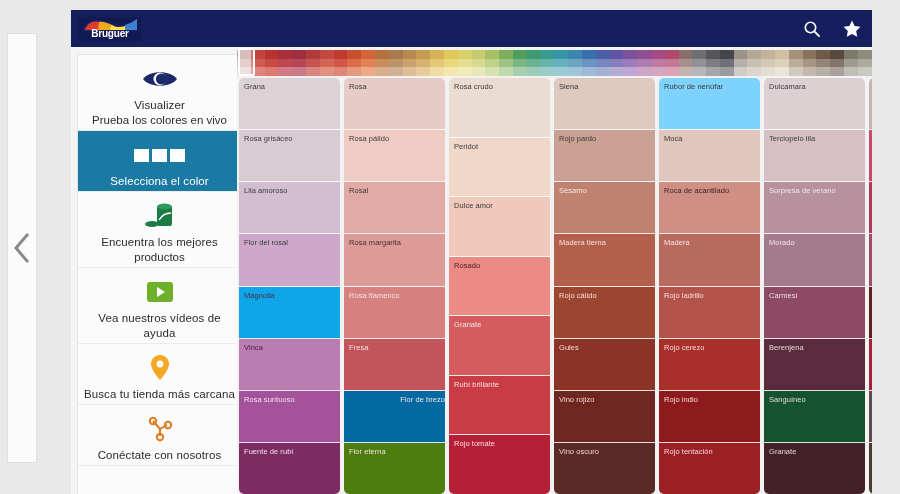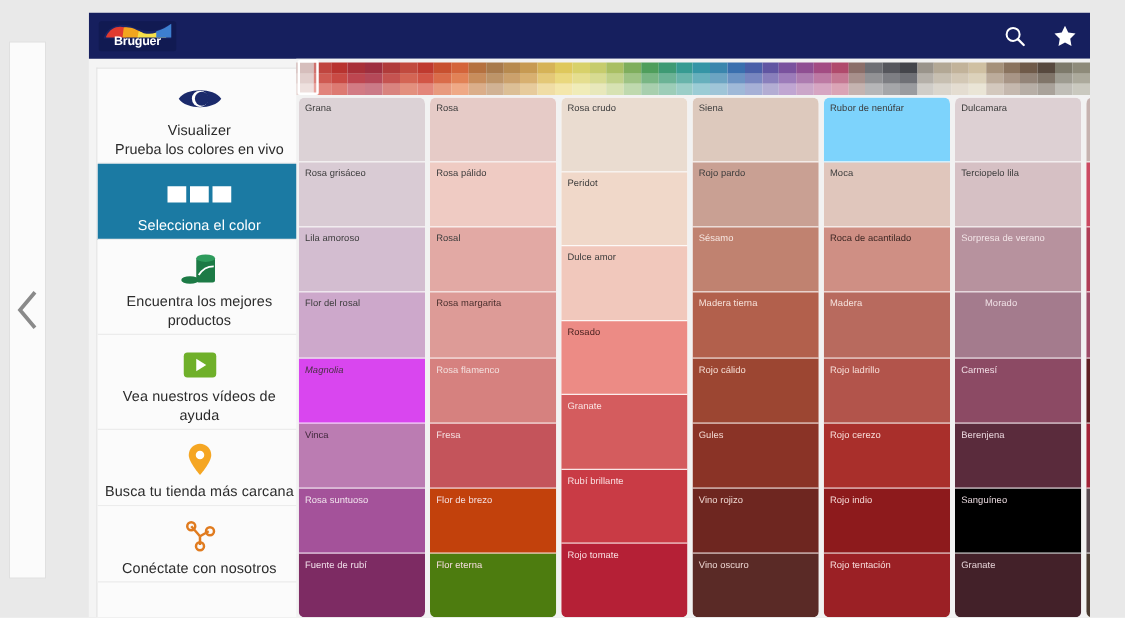--- a/index.html
+++ b/index.html
@@ -624,7 +624,7 @@
               <div class="swatch-label" style="color: rgb(242, 228, 231);">Sorpresa de verano</div>
             </div>
             <div class="swatch" style="background: rgb(164, 123, 141);">
-              <div class="swatch-label" style="color: rgb(241, 226, 231); margin-left: 19px;">Morado</div>
+              <div class="swatch-label" style="color: rgb(241, 226, 231);">Morado</div>
             </div>
             <div class="swatch" style="background: rgb(140, 74, 100);">
               <div class="swatch-label" style="color: rgb(240, 220, 228);">Carmesí</div>

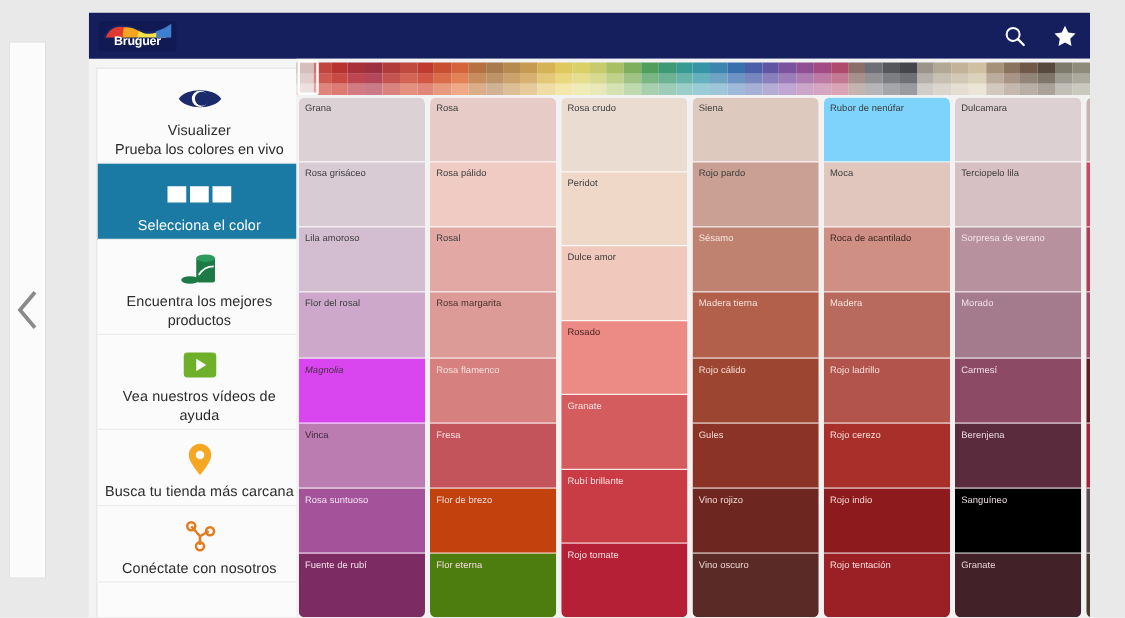--- a/index.html
+++ b/index.html
@@ -494,7 +494,7 @@
             <div class="swatch" style="background: rgb(205, 168, 203);">
               <div class="swatch-label" style="color: rgb(59, 59, 59);">Flor del rosal</div>
             </div>
-            <div class="swatch" style="background: #d946ef; font-style: italic;">
+            <div class="swatch" style="background: #0ea5e9;">
               <div class="swatch-label" style="color: rgb(74, 48, 69);">Magnolia</div>
             </div>
             <div class="swatch" style="background: rgb(187, 124, 178);">

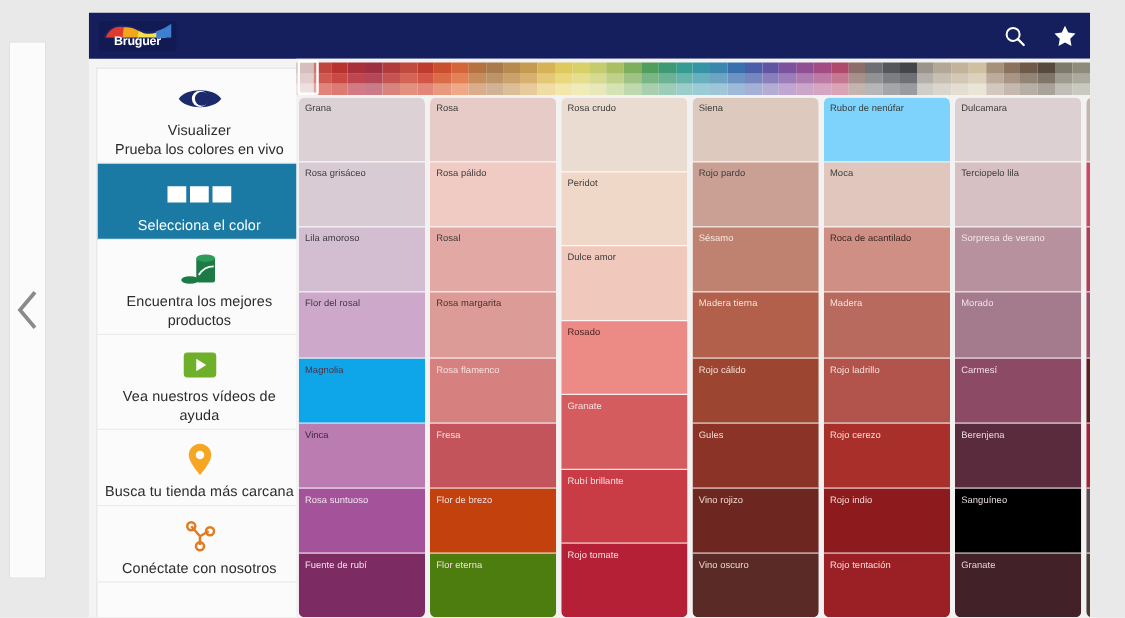--- a/index.html
+++ b/index.html
@@ -527,7 +527,7 @@
             <div class="swatch" style="background: rgb(196, 84, 91);">
               <div class="swatch-label" style="color: rgb(245, 225, 226);">Fresa</div>
             </div>
-            <div class="swatch" style="background: #c2410c;">
+            <div class="swatch" style="background: #0369a1; text-align: right;">
               <div class="swatch-label" style="color: rgb(245, 223, 225);">Flor de brezo</div>
             </div>
             <div class="swatch" style="background: #4d7c0f;">

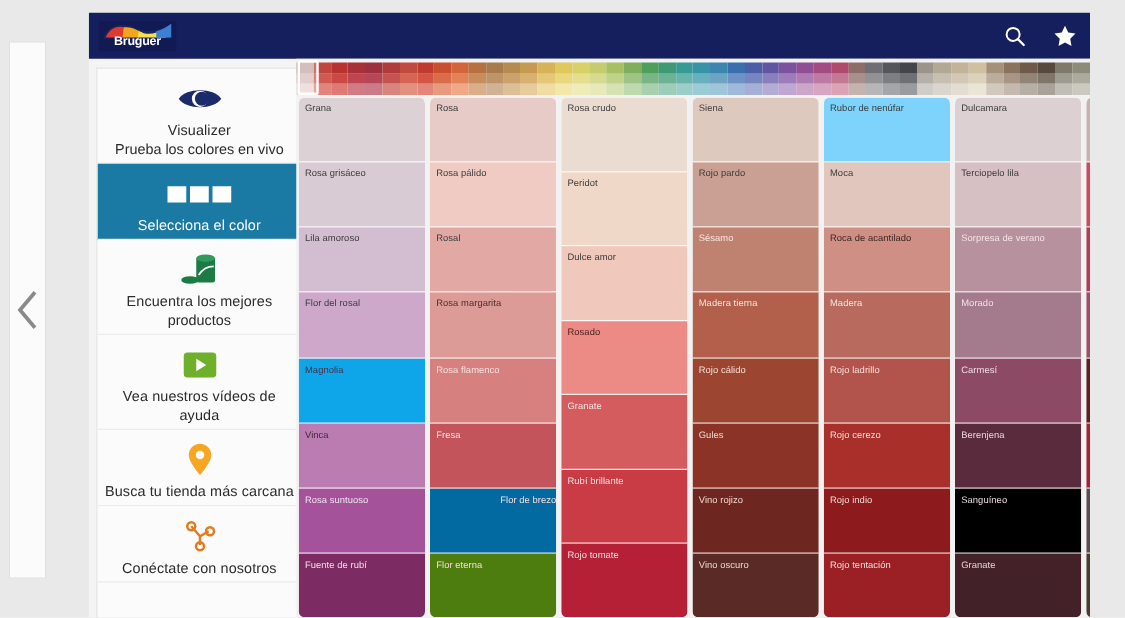--- a/index.html
+++ b/index.html
@@ -632,7 +632,7 @@
             <div class="swatch" style="background: rgb(90, 43, 60);">
               <div class="swatch-label" style="color: rgb(234, 214, 221);">Berenjena</div>
             </div>
-            <div class="swatch" style="background: #000000;">
+            <div class="swatch" style="background: #14532d;">
               <div class="swatch-label" style="color: rgb(232, 216, 221);">Sanguíneo</div>
             </div>
             <div class="swatch" style="background: rgb(67, 33, 41);">

